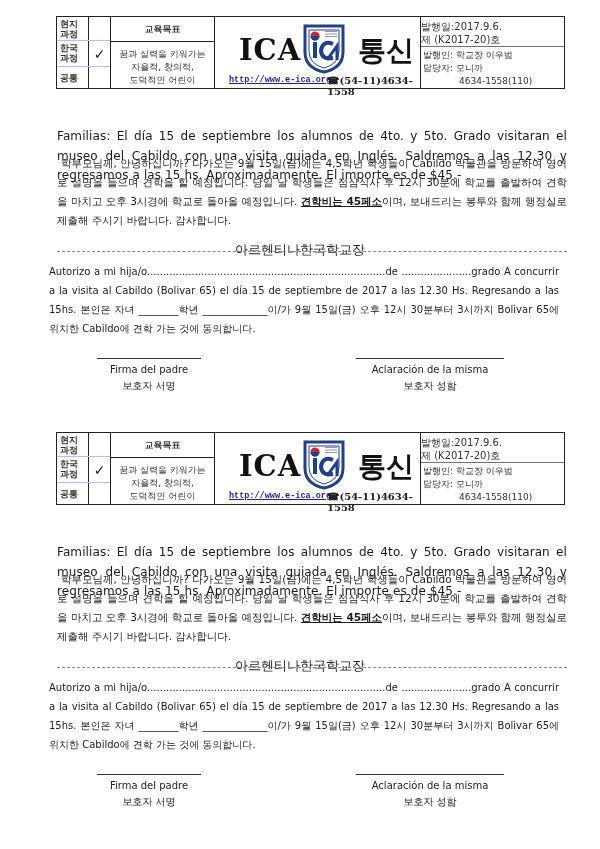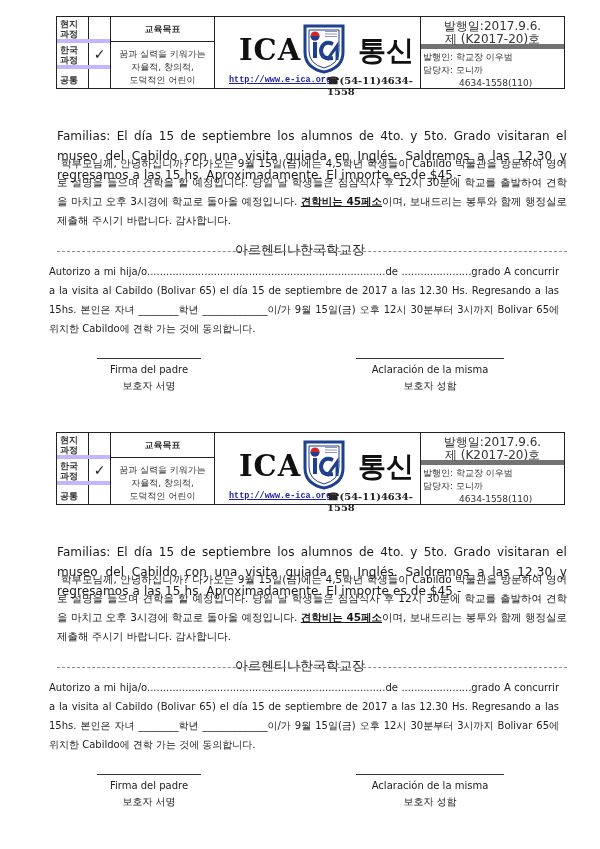--- a/index.html
+++ b/index.html
@@ -16,7 +16,7 @@
       border: 1px solid #222; display: flex;
     }
     .hdr-course { width: 54px; border-right: 1px solid #222; display: flex; flex-direction: column; }
-    .course-row { flex: 1; display: flex; border-bottom: 4px solid #c4b5fd; }
+    .course-row { flex: 1; display: flex; border-bottom: 1px solid #c4b5fd; }
     .course-row:last-child { border-bottom: none; }
     .course-row.r1 { flex: 0 0 24px; }
     .course-row.r2 { flex: 0 0 26px; }

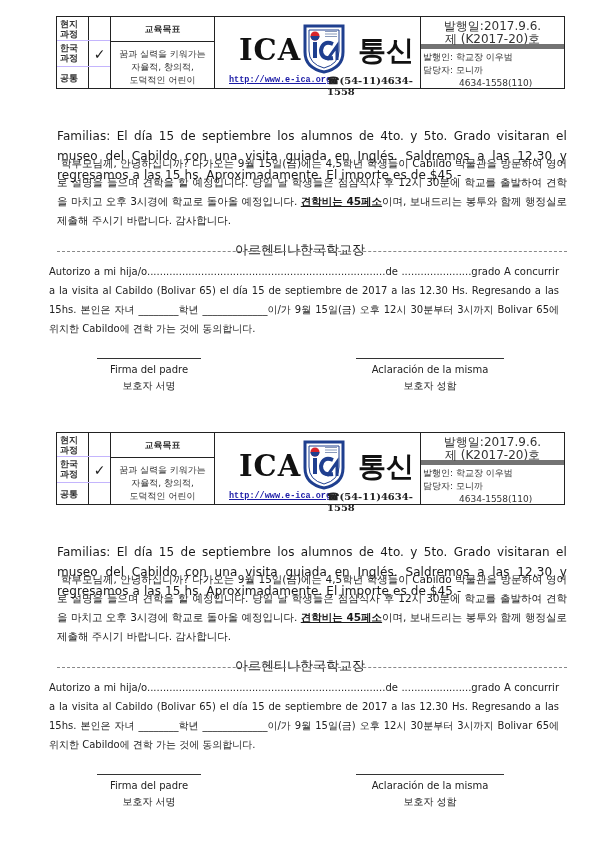--- a/index.html
+++ b/index.html
@@ -36,7 +36,7 @@
     .brand-phone { position: absolute; left: 112px; top: 58px; font-family: "DejaVu Serif", "Liberation Serif", serif; font-size: 10px; font-weight: bold; color: #222; }
 
     .hdr-issue { flex: 1; display: flex; flex-direction: column; }
-    .issue-top { height: 32px; border-bottom: 5px solid #737373; font-size: 12px; line-height: 13px; text-align: center; padding-top: 3px; color: #333; }
+    .issue-top { height: 32px; border-bottom: 1px solid #737373; font-size: 10px; line-height: 13px; text-align: left; padding-top: 3px; color: #333; }
     .issue-bottom { flex: 1; font-size: 9px; line-height: 13px; padding: 2px 0 0 2px; color: #333; }
     .issue-bottom .ind { padding-left: 36px; }
 

